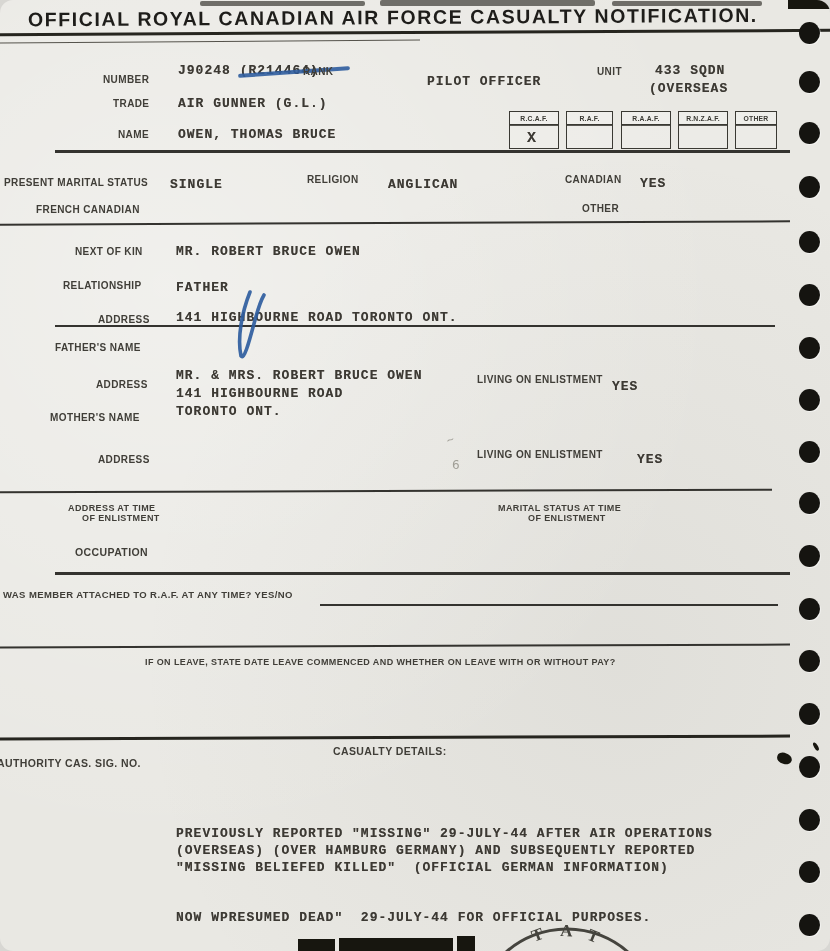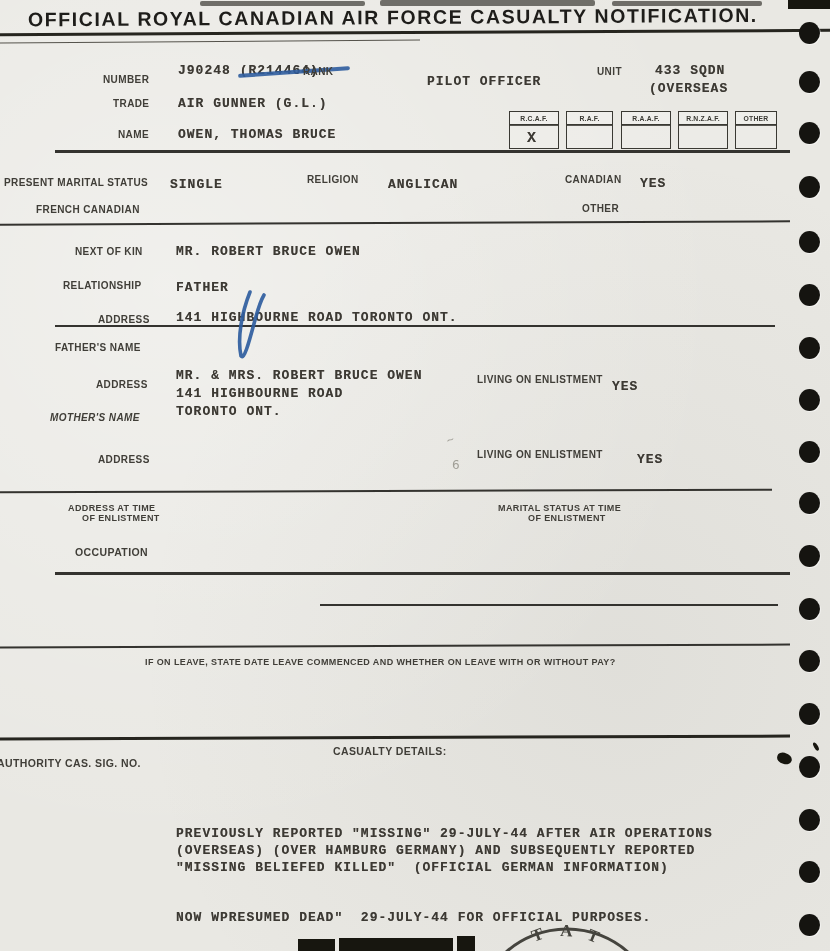--- a/index.html
+++ b/index.html
@@ -11,6 +11,7 @@
       #e9e8e3;
     font-family:"Liberation Sans", sans-serif;
     color:#2a2925;
+    border-radius:13px;
   }
   .abs{position:absolute;}
   .label{

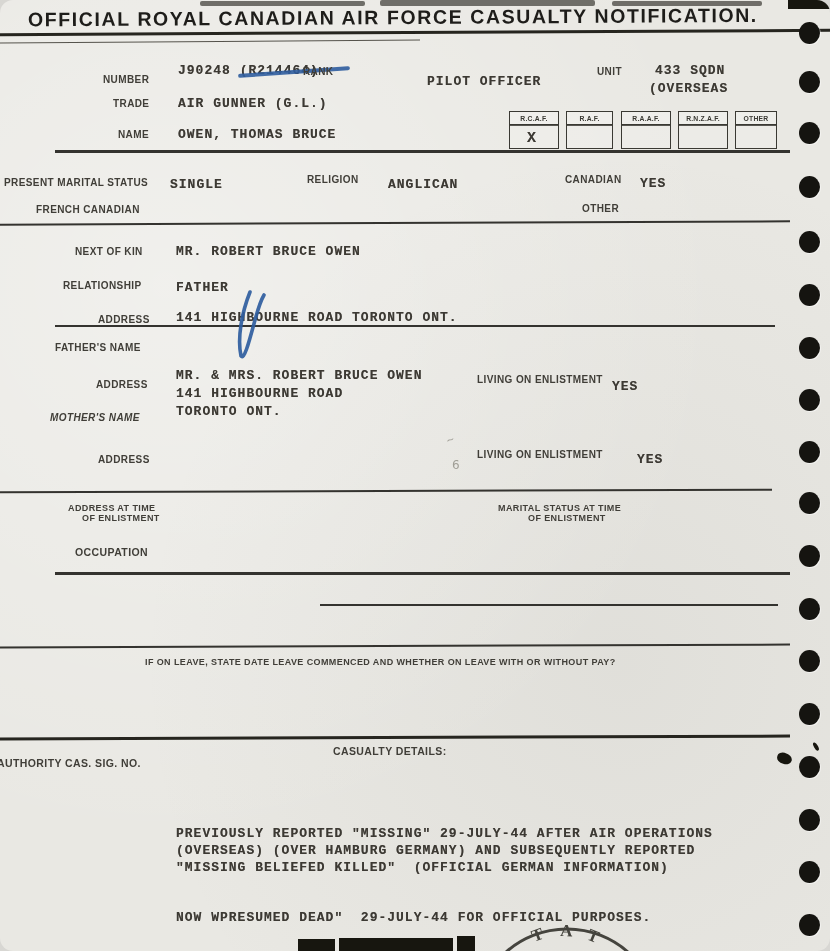--- a/index.html
+++ b/index.html
@@ -118,7 +118,7 @@
   <div class="typed abs" style="left:176px;top:404px;">TORONTO ONT.</div>
   <div class="label abs" style="left:477px;top:374px;">LIVING ON ENLISTMENT</div>
   <div class="typed abs" style="left:612px;top:379px;">YES</div>
-  <div class="label abs" style="left:50px;top:412px;font-style:italic;">MOTHER'S NAME</div>
+  <div class="label abs" style="left:50px;top:412px;">MOTHER'S NAME</div>
 
   <div class="label abs" style="left:98px;top:454px;">ADDRESS</div>
   <div class="label abs" style="left:477px;top:449px;">LIVING ON ENLISTMENT</div>

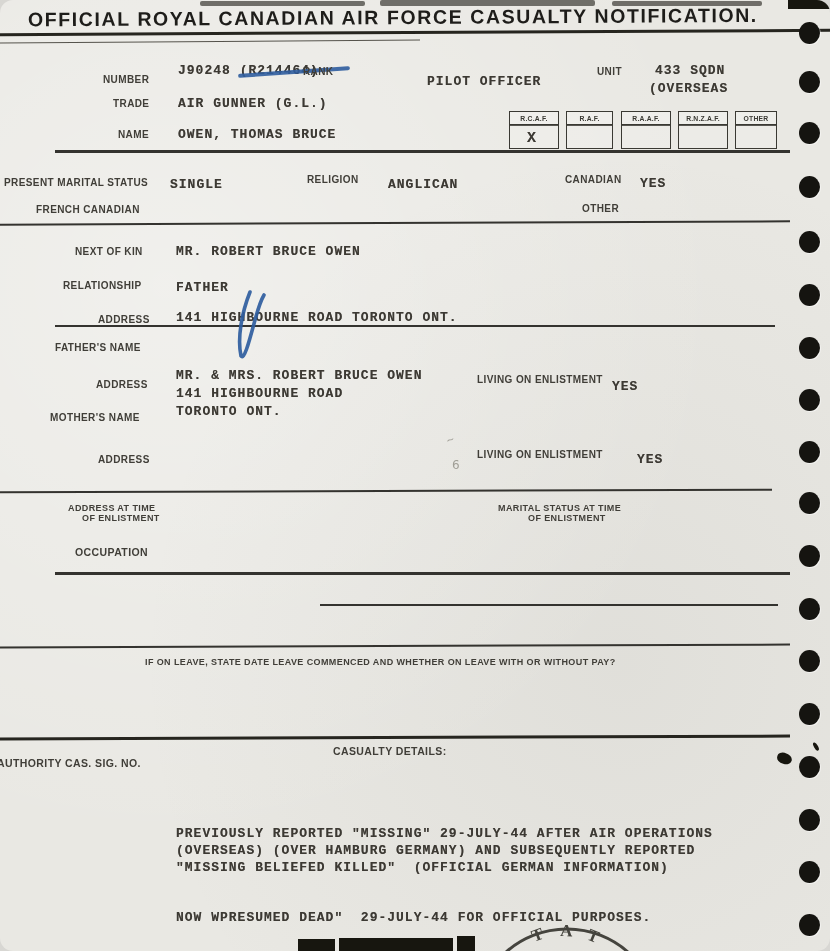--- a/index.html
+++ b/index.html
@@ -132,6 +132,7 @@
   <div class="label abs" style="left:75px;top:546px;font-size:10.5px;">OCCUPATION</div>
   <div class="rule abs" style="left:55px;top:572px;width:735px;height:2.5px;"></div>
 
+  <div class="label abs" style="left:3px;top:589px;font-size:9.5px;">WAS MEMBER ATTACHED TO R.A.F. AT ANY TIME?  YES/NO</div>
   <div class="rule abs" style="left:320px;top:604px;width:458px;height:1.5px;"></div>
 
   <div class="rule abs" style="left:0;top:645px;width:790px;transform:rotate(-.2deg);"></div>

